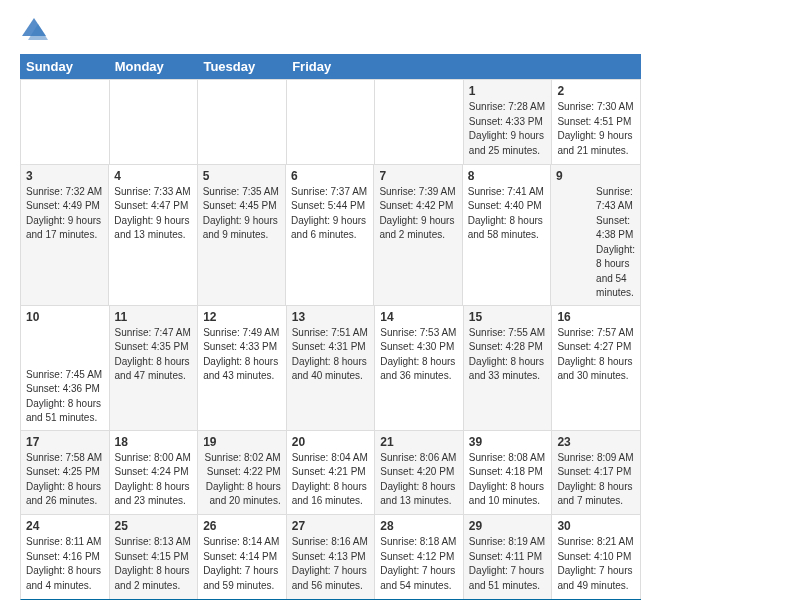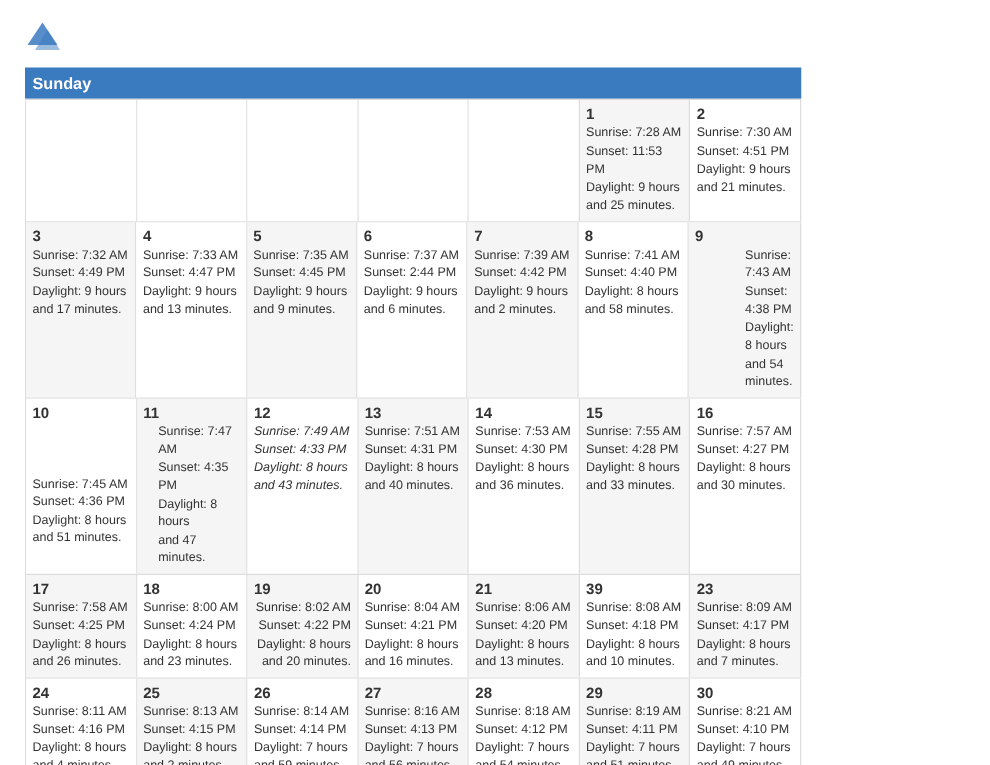--- a/index.html
+++ b/index.html
@@ -144,6 +144,7 @@
   <div class="calendar">
     <div class="cal-header">
     <div class="cal-header-cell">Sunday</div>
+        <div class="cal-header-cell">Monday</div>
       </div>
     <div class="cal-body">
     <div class="cal-row">

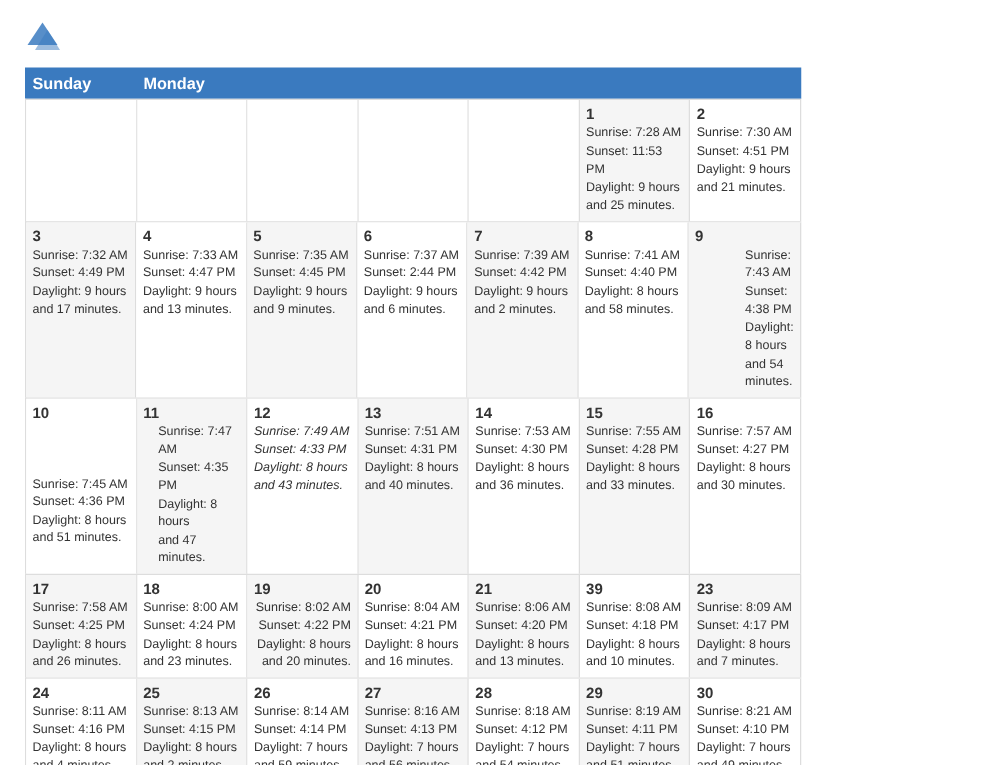--- a/index.html
+++ b/index.html
@@ -145,6 +145,7 @@
     <div class="cal-header">
     <div class="cal-header-cell">Sunday</div>
         <div class="cal-header-cell">Monday</div>
+        <div class="cal-header-cell">Tuesday</div>
       </div>
     <div class="cal-body">
     <div class="cal-row">

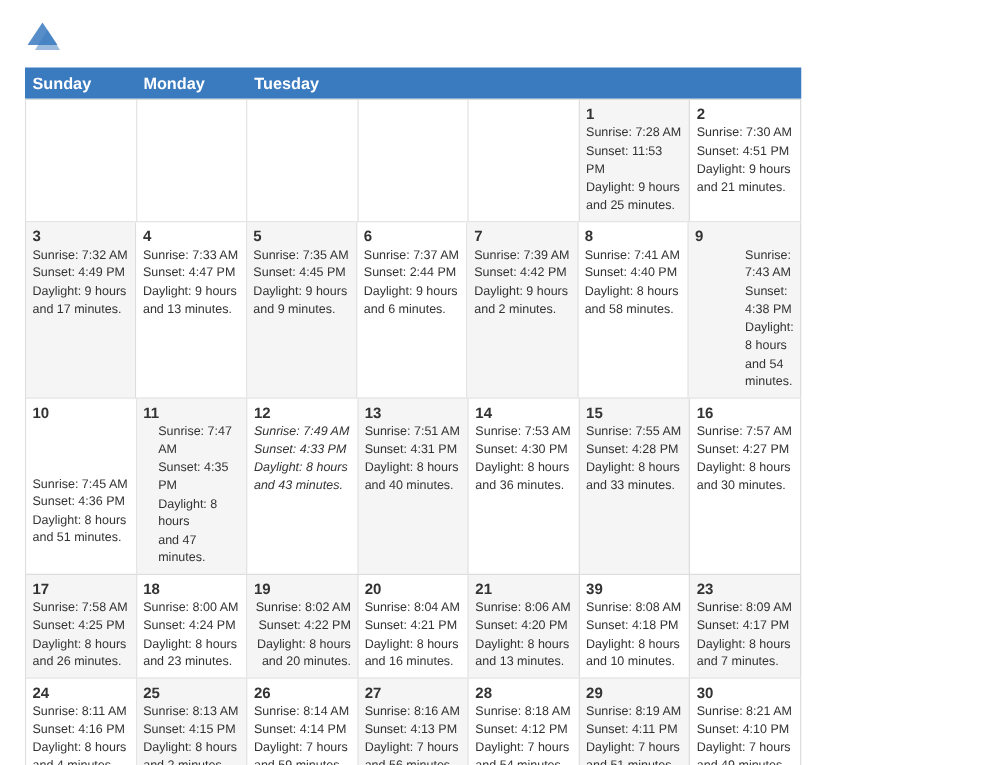--- a/index.html
+++ b/index.html
@@ -146,6 +146,7 @@
     <div class="cal-header-cell">Sunday</div>
         <div class="cal-header-cell">Monday</div>
         <div class="cal-header-cell">Tuesday</div>
+        <div class="cal-header-cell">Friday</div>
       </div>
     <div class="cal-body">
     <div class="cal-row">

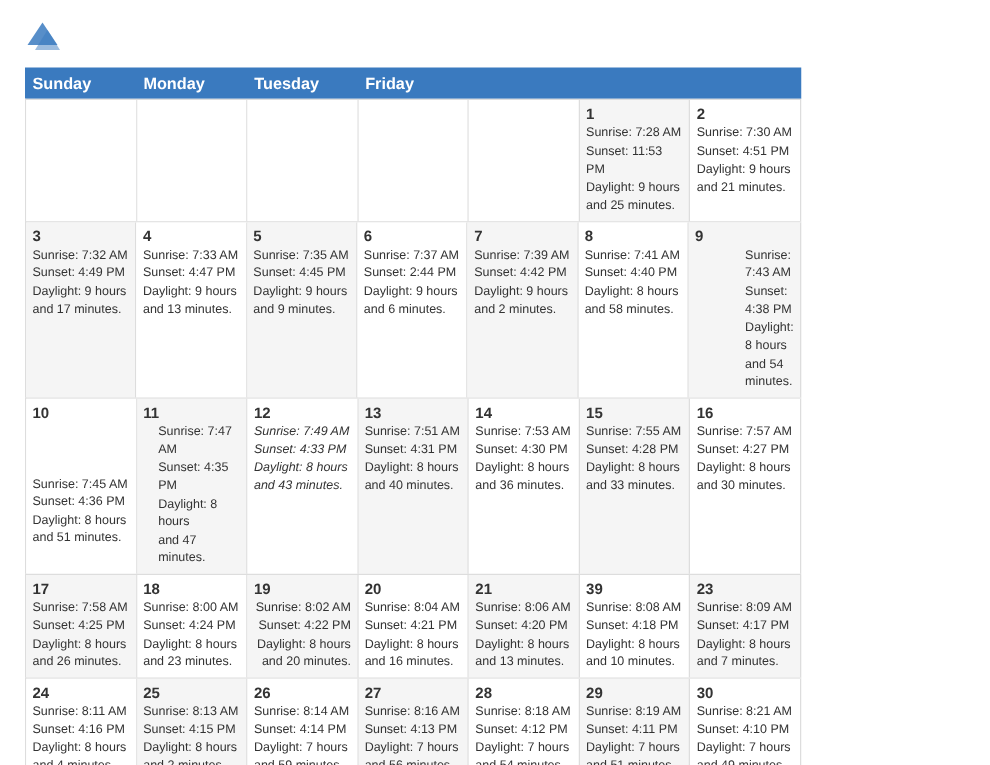--- a/index.html
+++ b/index.html
@@ -158,7 +158,7 @@
           <div class="cal-cell shaded">
             <span class="day-num">1</span>
             <div class="day-info" style="white-space: pre-line;">Sunrise: 7:28 AM
-Sunset: 11:53 PM
+Sunset: 4:33 PM
 Daylight: 9 hours
 and 25 minutes.</div>
           </div>

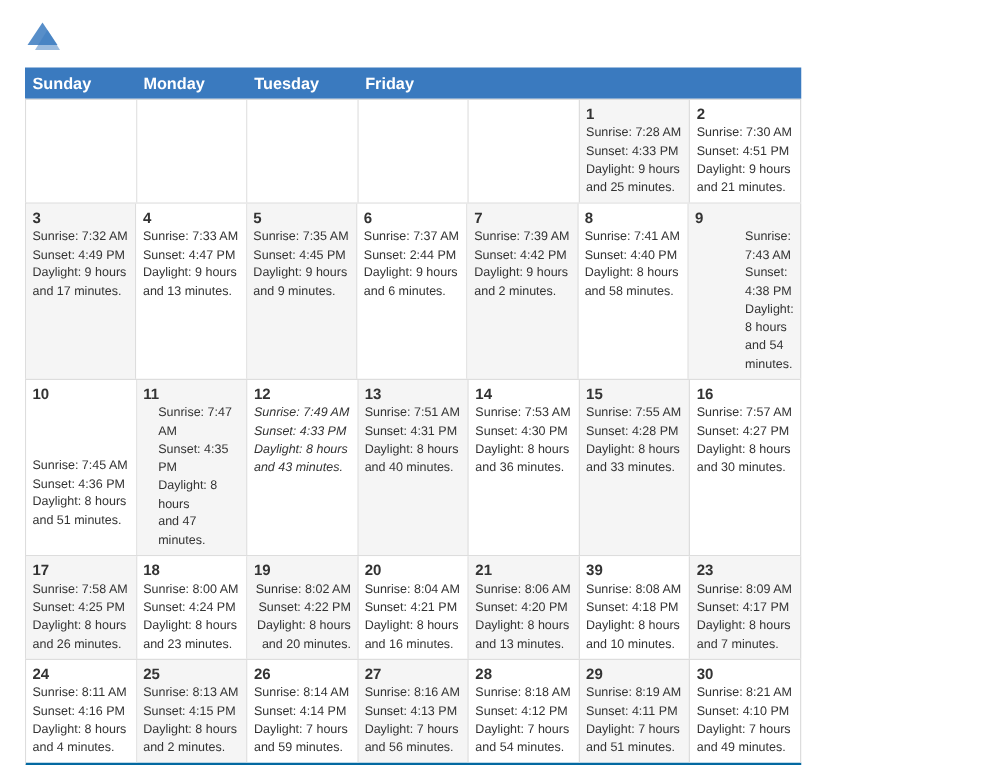--- a/index.html
+++ b/index.html
@@ -195,7 +195,7 @@
           <div class="cal-cell">
             <span class="day-num">6</span>
             <div class="day-info" style="white-space: pre-line;">Sunrise: 7:37 AM
-Sunset: 2:44 PM
+Sunset: 5:44 PM
 Daylight: 9 hours
 and 6 minutes.</div>
           </div>

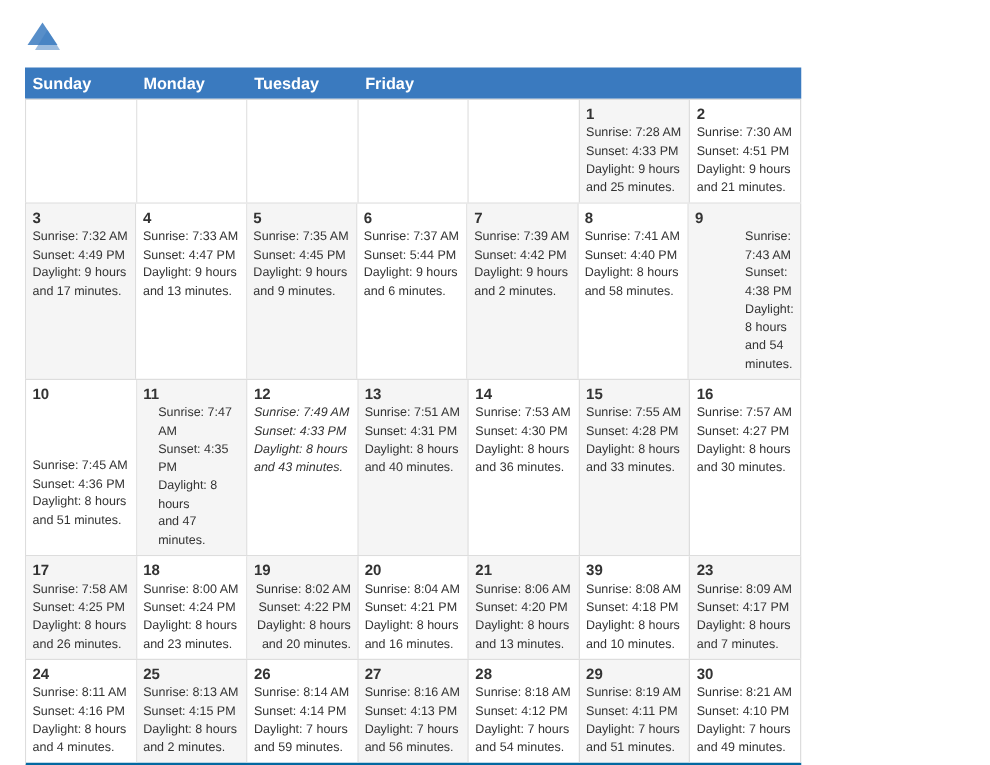--- a/index.html
+++ b/index.html
@@ -231,7 +231,7 @@
           </div>
           <div class="cal-cell shaded">
             <span class="day-num">11</span>
-            <div class="day-info" style="white-space: pre-line; margin-left: 12px;">Sunrise: 7:47 AM
+            <div class="day-info" style="white-space: pre-line;">Sunrise: 7:47 AM
 Sunset: 4:35 PM
 Daylight: 8 hours
 and 47 minutes.</div>

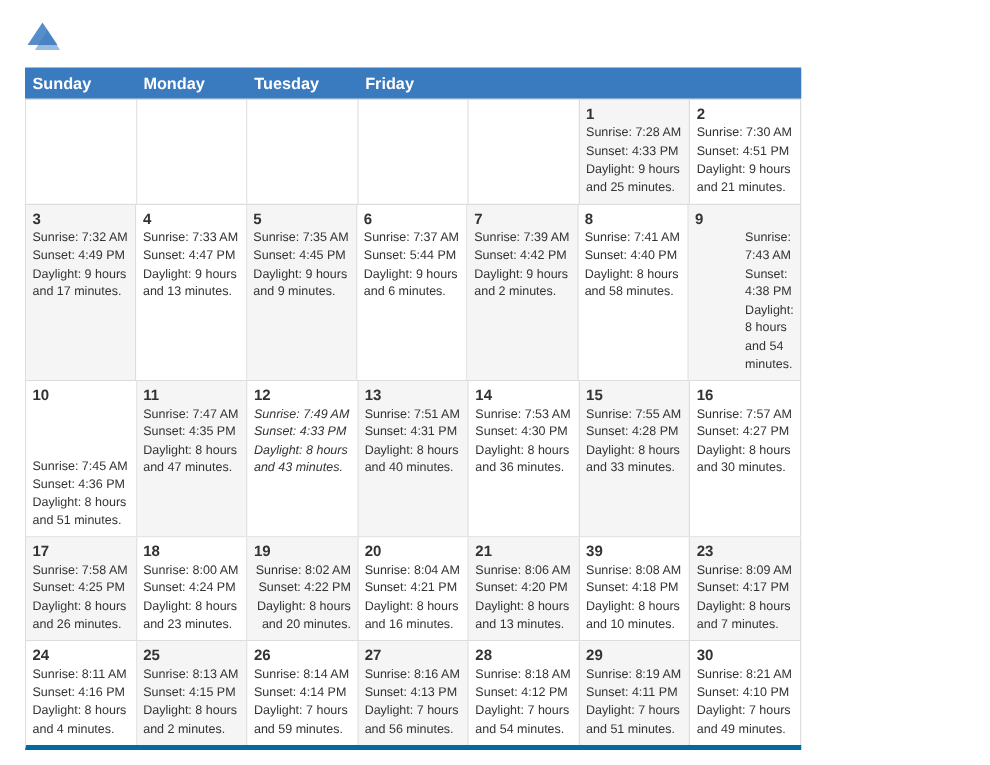--- a/index.html
+++ b/index.html
@@ -238,7 +238,7 @@
           </div>
           <div class="cal-cell">
             <span class="day-num">12</span>
-            <div class="day-info" style="white-space: pre-line; font-style: italic;">Sunrise: 7:49 AM
+            <div class="day-info" style="white-space: pre-line;">Sunrise: 7:49 AM
 Sunset: 4:33 PM
 Daylight: 8 hours
 and 43 minutes.</div>

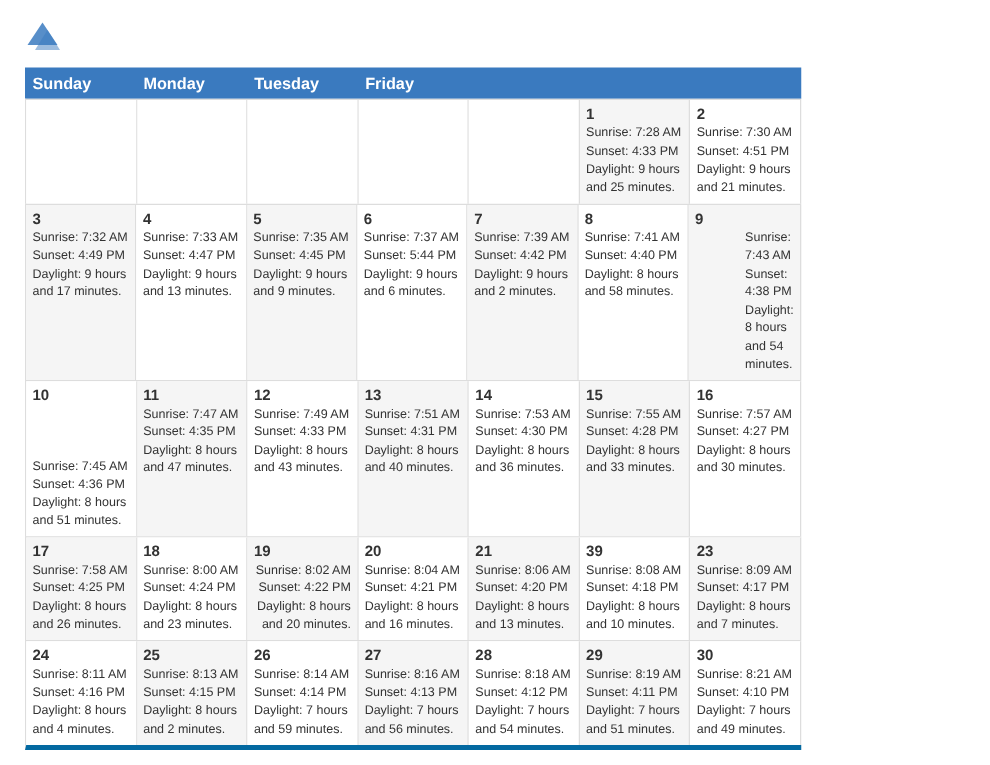--- a/index.html
+++ b/index.html
@@ -91,7 +91,7 @@
       border-top: 1px solid #ddd;
     }
     .cal-row:last-child {
-      border-bottom: 4px solid #0369a1;
+      border-bottom: 1px solid #0369a1;
     }
     .cal-cell {
       border-right: 1px solid #ddd;

